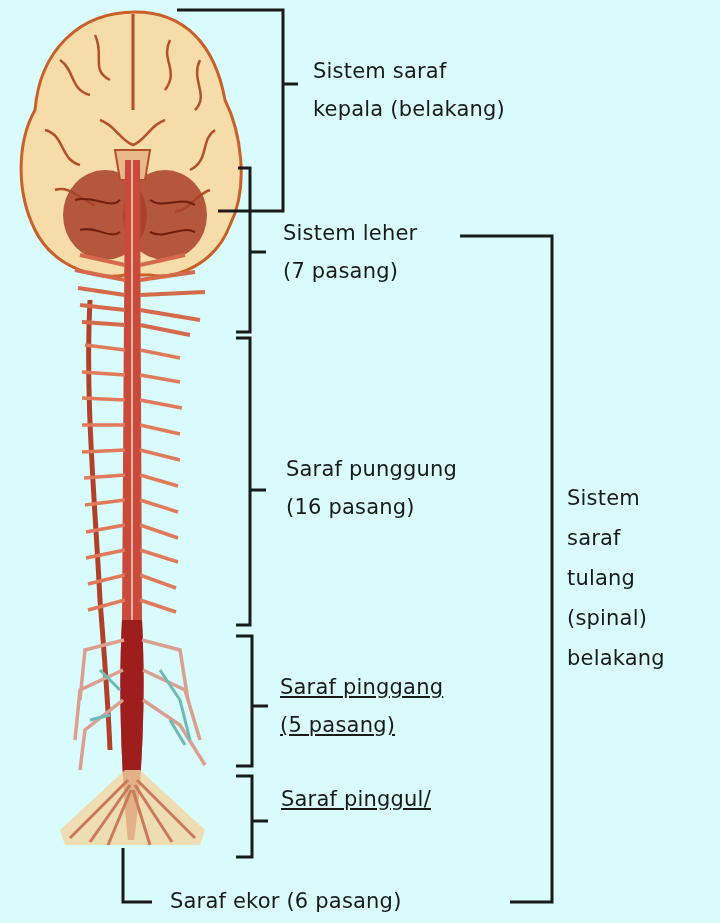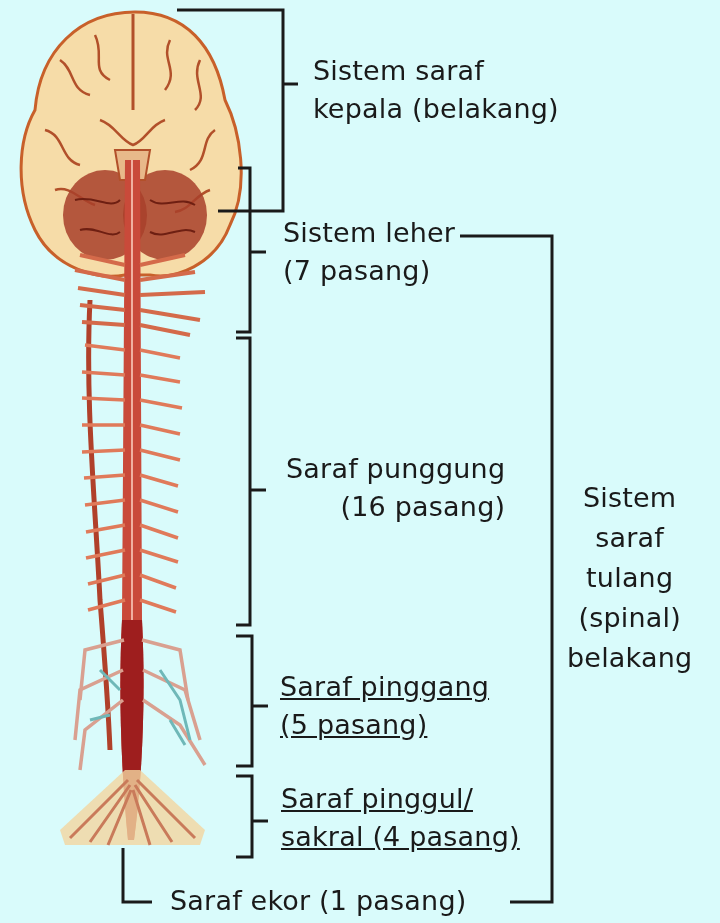--- a/index.html
+++ b/index.html
@@ -6,7 +6,7 @@
   body { width:720px; height:923px; background:#d9fbfb; position:relative; overflow:hidden;
          font-family:"DejaVu Sans", sans-serif; color:#1a1a1a; }
   #art { position:absolute; left:0; top:0; width:720px; height:923px; }
-  .lbl { position:absolute; font-size:27px; line-height:38px; white-space:nowrap; letter-spacing:0.2px; }
+  .lbl { position:absolute; font-size:21px; line-height:38px; white-space:nowrap; letter-spacing:0.2px; }
   .lbl span { display:block; }
 </style>
 </head>

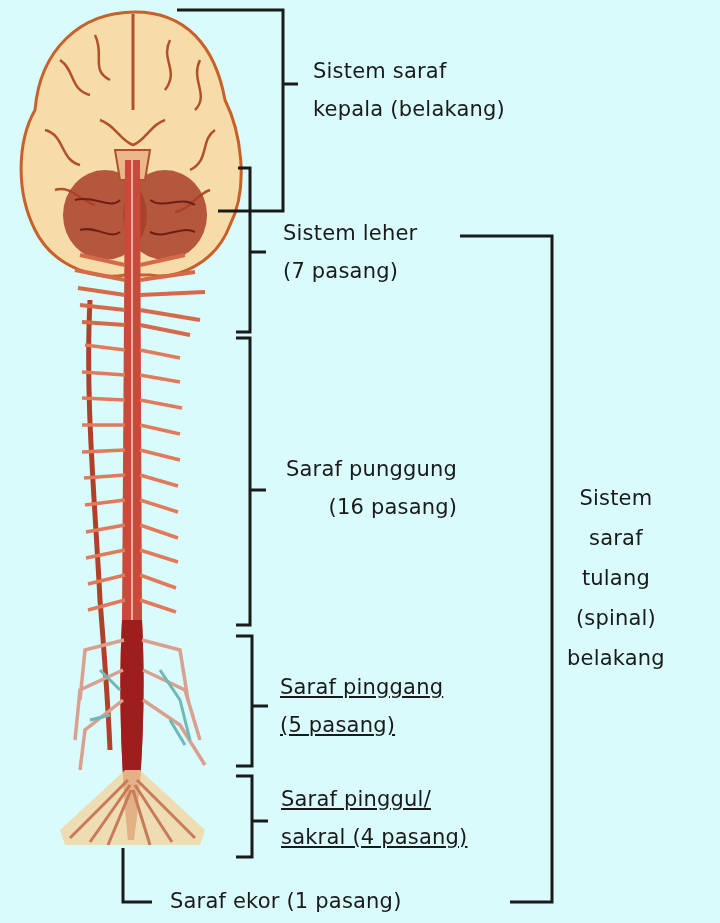--- a/index.html
+++ b/index.html
@@ -106,7 +106,7 @@
   <span>(7 pasang)</span>
 </div>
 
-<div class="lbl" style="left:286px;top:450px;text-align:right;">
+<div class="lbl" style="left:286px;top:450px;">
   <span>Saraf punggung</span>
   <span>(16 pasang)</span>
 </div>

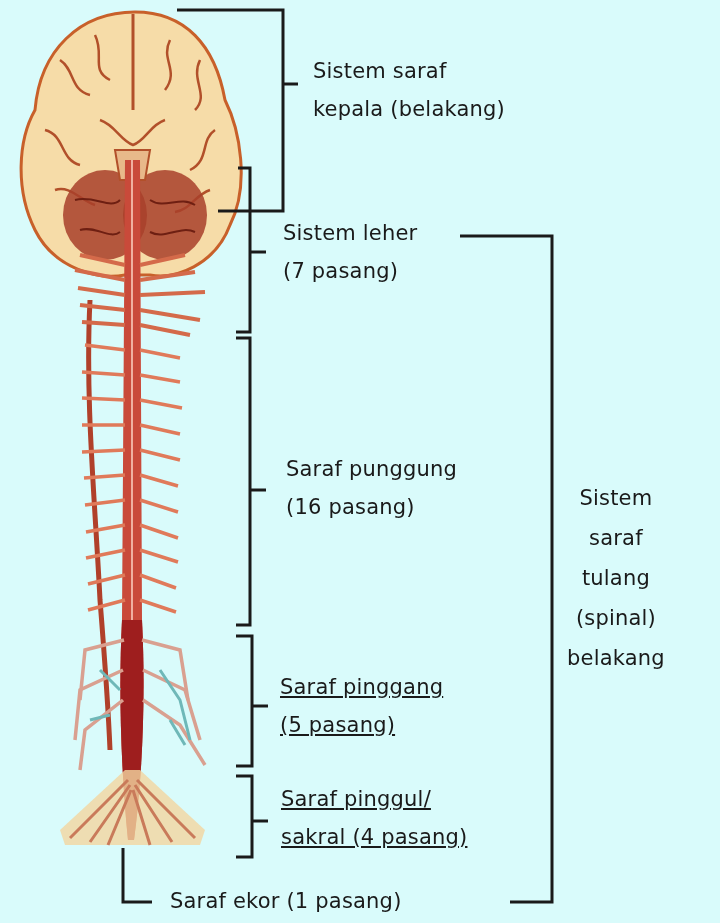--- a/index.html
+++ b/index.html
@@ -125,7 +125,7 @@
   <span>Saraf ekor (1 pasang)</span>
 </div>
 
-<div class="lbl" style="left:567px;top:478px;line-height:40px;text-align:center;">
+<div class="lbl" style="left:567px;top:478px;line-height:40px;">
   <span>Sistem</span>
   <span>saraf</span>
   <span>tulang</span>

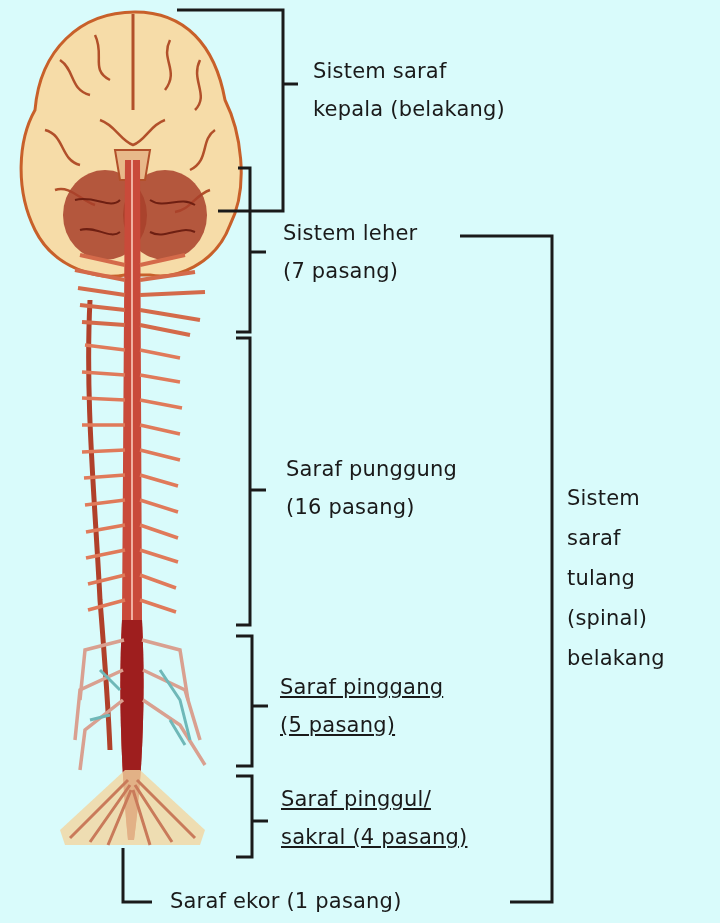--- a/index.html
+++ b/index.html
@@ -118,7 +118,6 @@
 
 <div class="lbl" style="left:281px;top:780px;text-decoration:underline;">
   <span>Saraf pinggul/</span>
-  <span>sakral (4 pasang)</span>
 </div>
 
 <div class="lbl" style="left:170px;top:882px;">

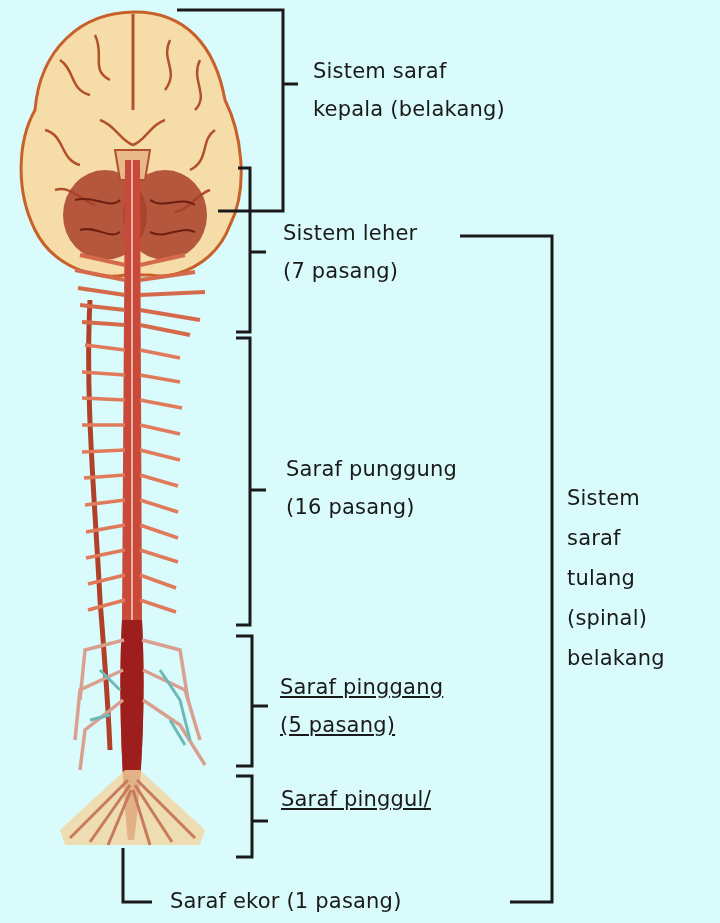--- a/index.html
+++ b/index.html
@@ -121,7 +121,7 @@
 </div>
 
 <div class="lbl" style="left:170px;top:882px;">
-  <span>Saraf ekor (1 pasang)</span>
+  <span>Saraf ekor (6 pasang)</span>
 </div>
 
 <div class="lbl" style="left:567px;top:478px;line-height:40px;">

